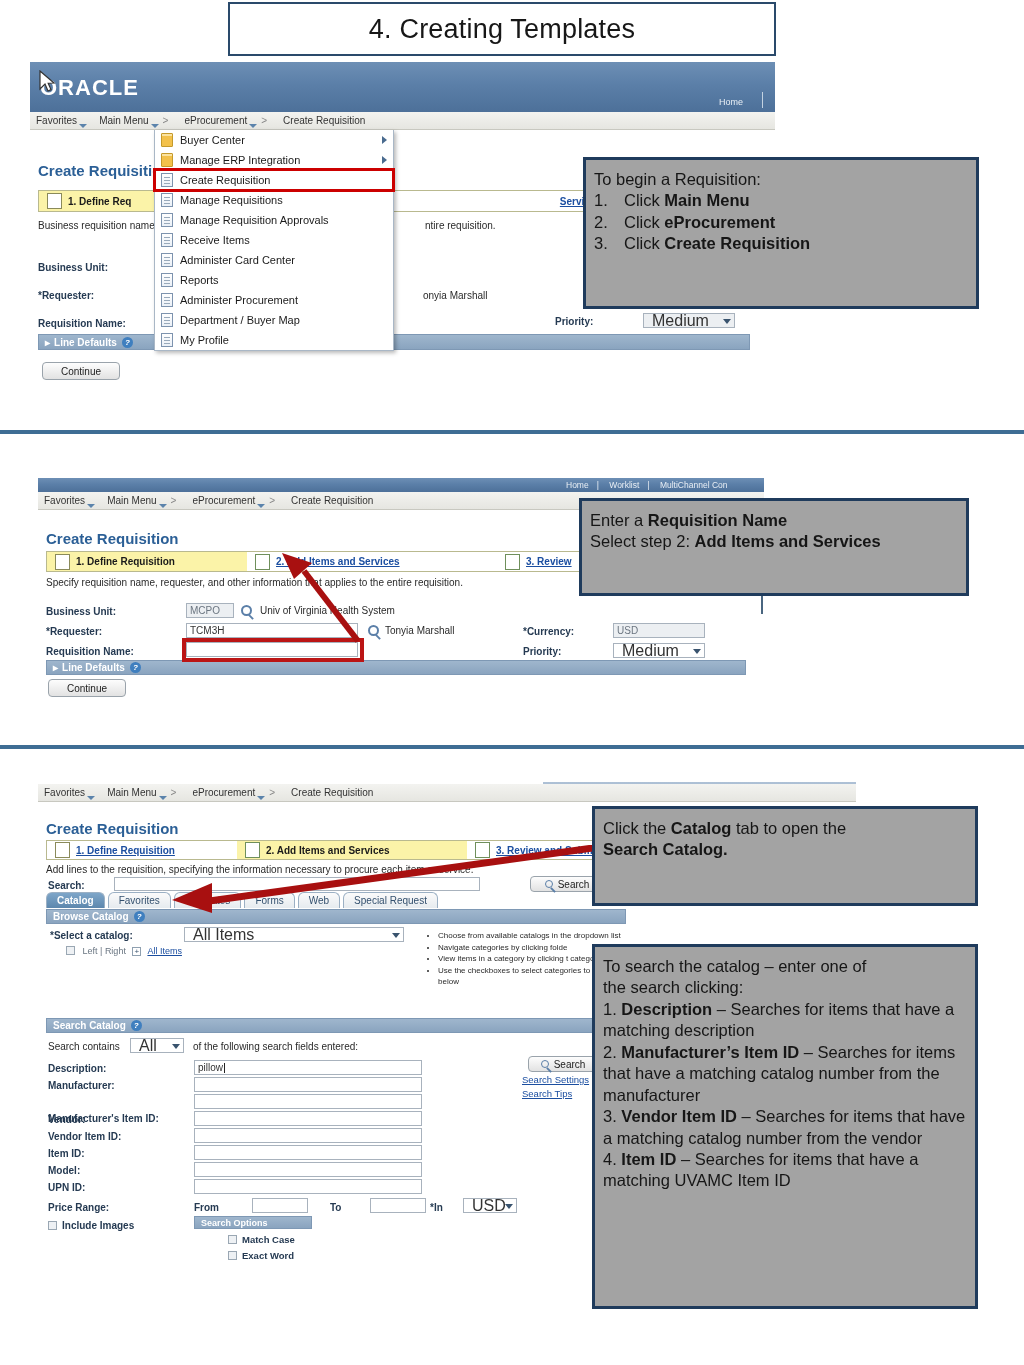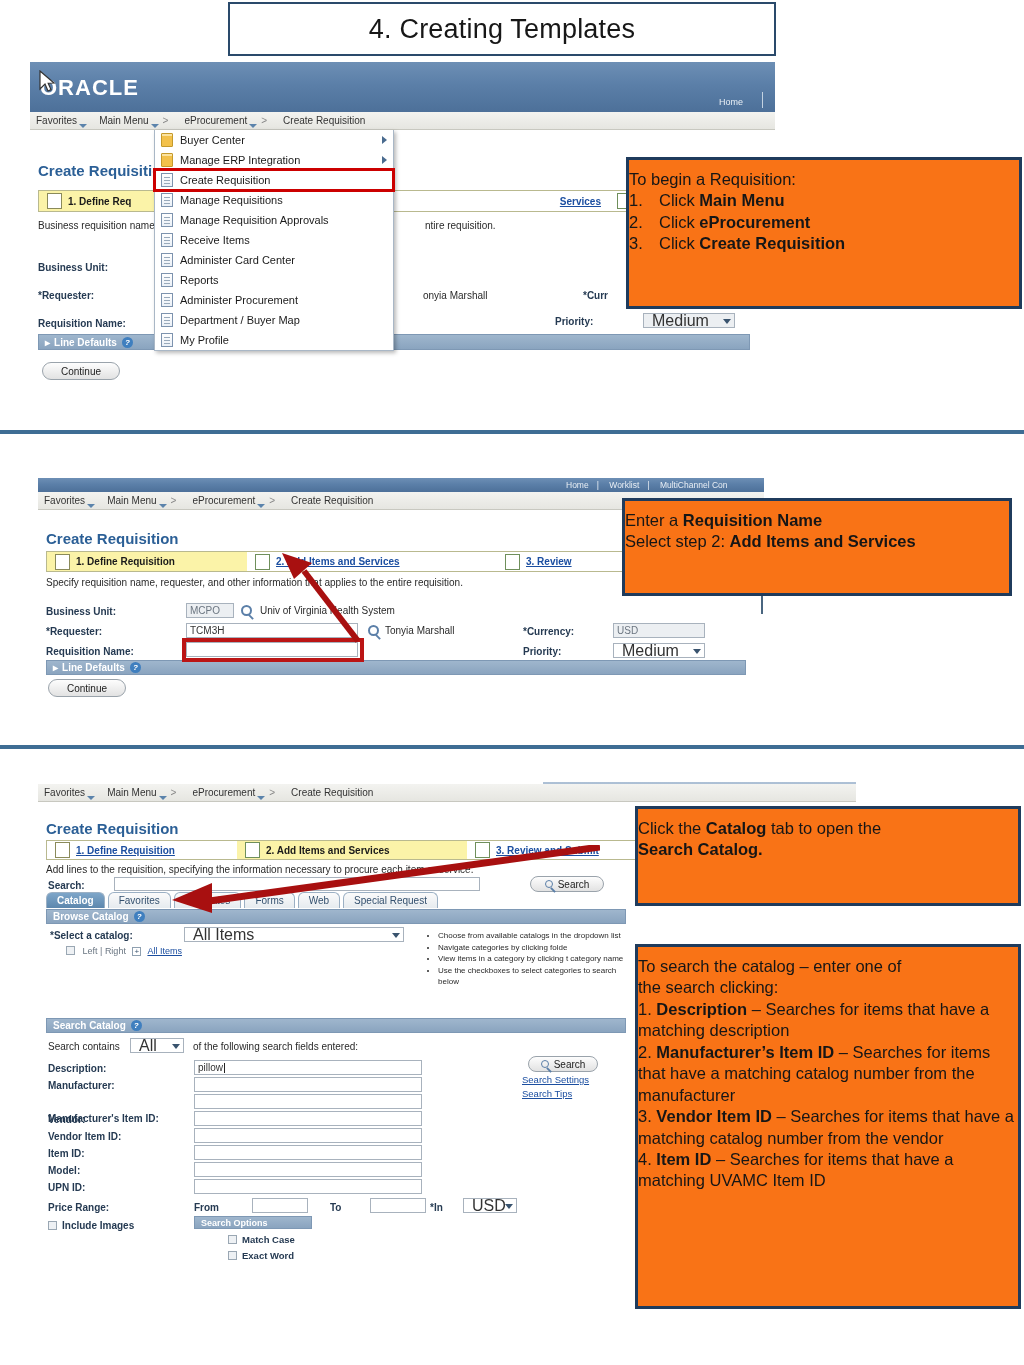--- a/index.html
+++ b/index.html
@@ -116,8 +116,8 @@
 
   
   .callout{
-    position:absolute; background:#f97316; border:3px solid #1f3b5c;
-    padding:9px 0; color:#161616;margin-left:43px;
+    position:absolute; background:#a3a3a3; border:3px solid #1f3b5c;
+    padding:9px 8px; color:#161616;
   }
   .callout .line{ font-size:16.5px; line-height:1.30; white-space:nowrap;}
   .callout .line.wrap{ white-space:normal;}

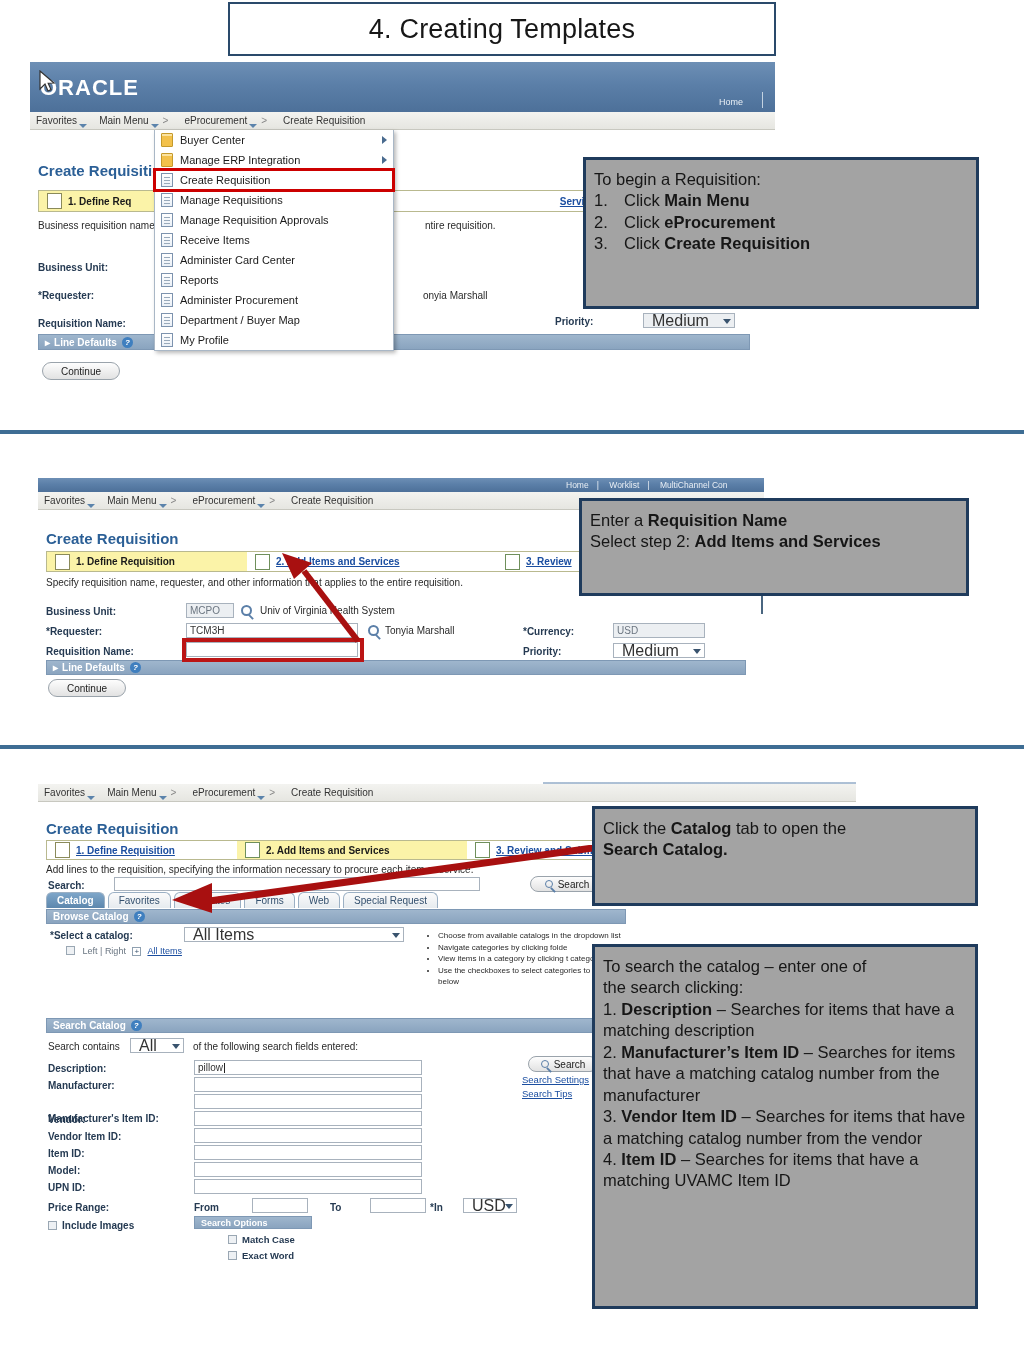--- a/index.html
+++ b/index.html
@@ -100,7 +100,7 @@
     border:1px solid #7e98b4; font-size:10px; font-weight:bold; color:#ffffff;
     display:flex; align-items:center; padding:0 6px;}
   .gray-btn{ position:absolute; background:linear-gradient(to bottom,#fdfdfd,#e2e2e2);
-    border:1px solid #9aa3ab; border-radius:9px; font-size:10px; color:#222;
+    border:1px solid #9aa3ab; border-radius:4px; font-size:10px; color:#222;
     display:flex;align-items:center;justify-content:center;}
   .qmark{ display:inline-block;width:11px;height:11px;border-radius:50%;
     background:#3f7fbf;color:#fff;font-size:8px;line-height:11px;text-align:center;

